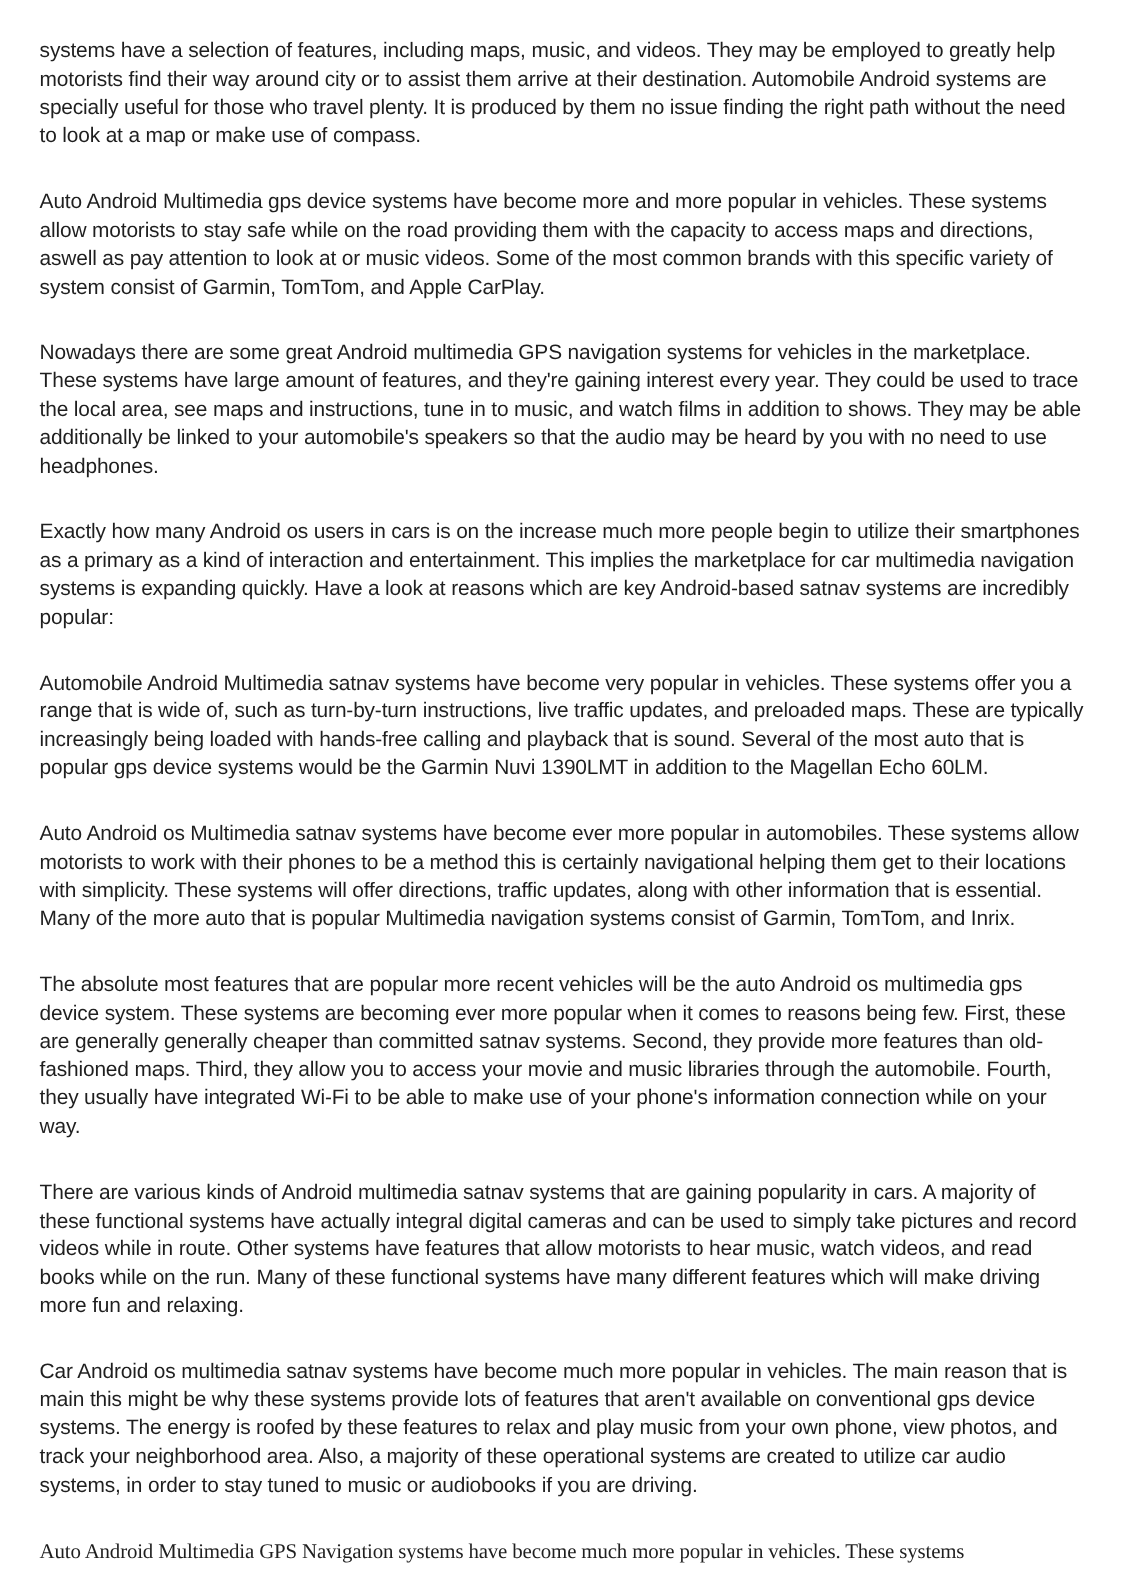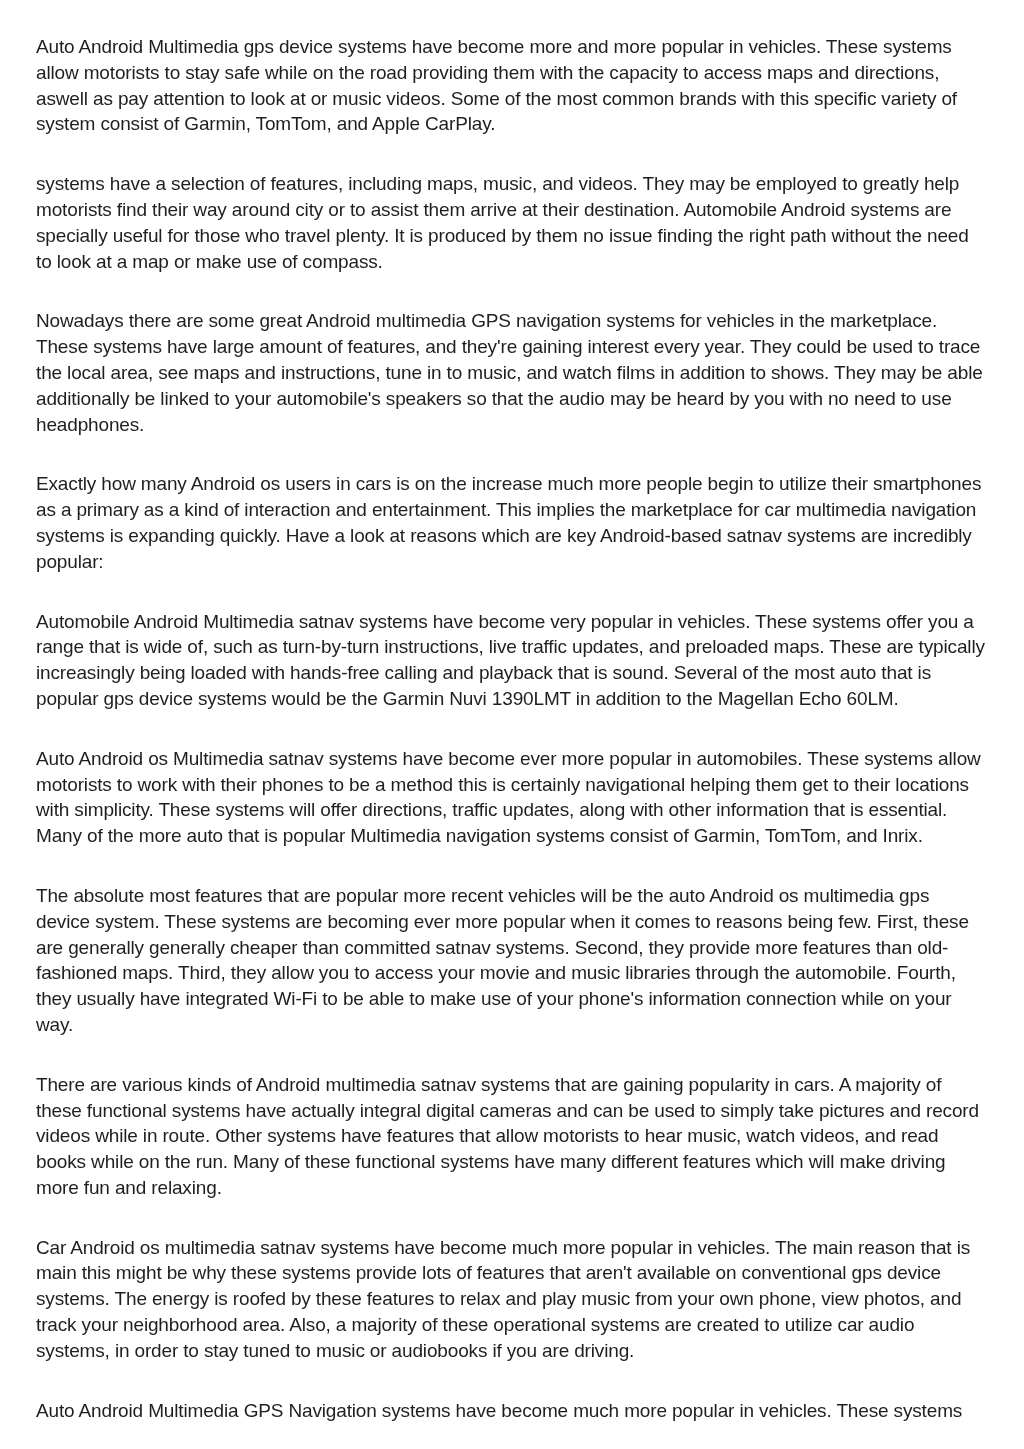--- a/index.html
+++ b/index.html
@@ -42,8 +42,8 @@
 <main class="doc-page">
   <div class="doc-body" style="color: rgb(31, 31, 31);">
 
-  <p>Auto Android Multimedia gps device systems have become more and more popular in vehicles. These systems allow motorists to stay safe while on the road providing them with the capacity to access maps and directions, aswell as pay attention to look at or music videos. Some of the most common brands with this specific variety of system consist of Garmin, TomTom, and Apple CarPlay.</p>
-      <p>systems have a selection of features, including maps, music, and videos. They may be employed to greatly help motorists find their way around city or to assist them arrive at their destination. Automobile Android systems are specially useful for those who travel plenty. It is produced by them no issue finding the right path without the need to look at a map or make use of compass.</p>
+  <p>systems have a selection of features, including maps, music, and videos. They may be employed to greatly help motorists find their way around city or to assist them arrive at their destination. Automobile Android systems are specially useful for those who travel plenty. It is produced by them no issue finding the right path without the need to look at a map or make use of compass.</p>
+      <p>Auto Android Multimedia gps device systems have become more and more popular in vehicles. These systems allow motorists to stay safe while on the road providing them with the capacity to access maps and directions, aswell as pay attention to look at or music videos. Some of the most common brands with this specific variety of system consist of Garmin, TomTom, and Apple CarPlay.</p>
       <p>Nowadays there are some great Android multimedia GPS navigation systems for vehicles in the marketplace. These systems have large amount of features, and they're gaining interest every year. They could be used to trace the local area, see maps and instructions, tune in to music, and watch films in addition to shows. They may be able additionally be linked to your automobile's speakers so that the audio may be heard by you with no need to use headphones.</p>
       <p>Exactly how many Android os users in cars is on the increase much more people begin to utilize their smartphones as a primary as a kind of interaction and entertainment. This implies the marketplace for car multimedia navigation systems is expanding quickly. Have a look at reasons which are key Android-based satnav systems are incredibly popular:</p>
       <p>Automobile Android Multimedia satnav systems have become very popular in vehicles. These systems offer you a range that is wide of, such as turn-by-turn instructions, live traffic updates, and preloaded maps. These are typically increasingly being loaded with hands-free calling and playback that is sound. Several of the most auto that is popular gps device systems would be the Garmin Nuvi 1390LMT in addition to the Magellan Echo 60LM.</p>

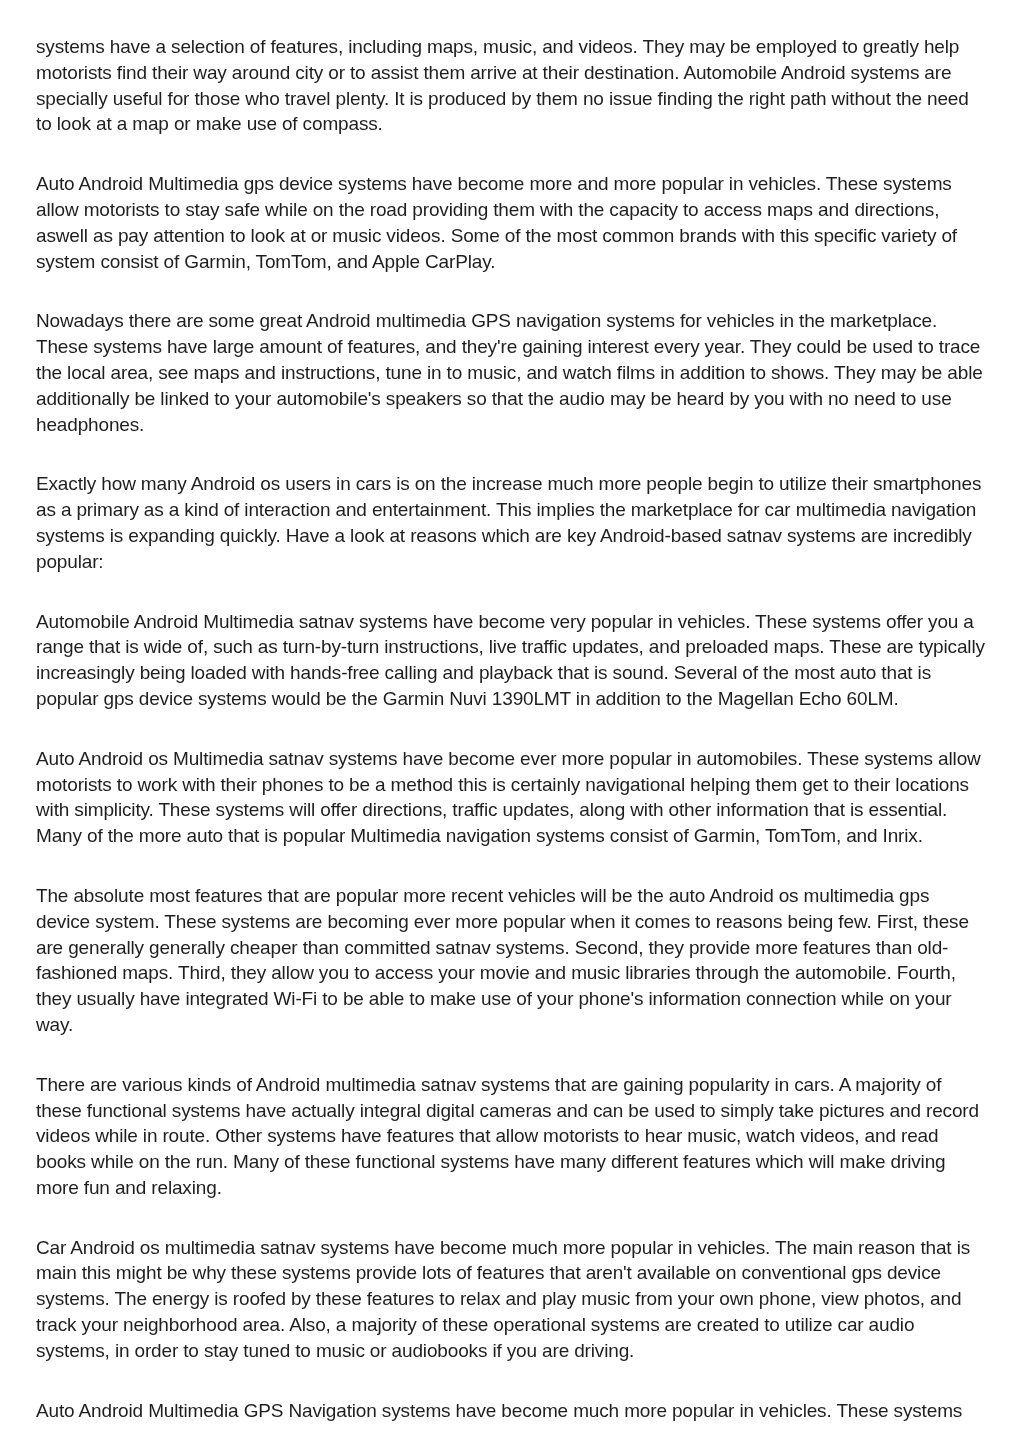--- a/index.html
+++ b/index.html
@@ -34,6 +34,7 @@
   }
   .doc-body p:last-child {
     margin-bottom: 0;
+    font-family: Liberation Serif, serif;
   }
 </style>
 </head>

